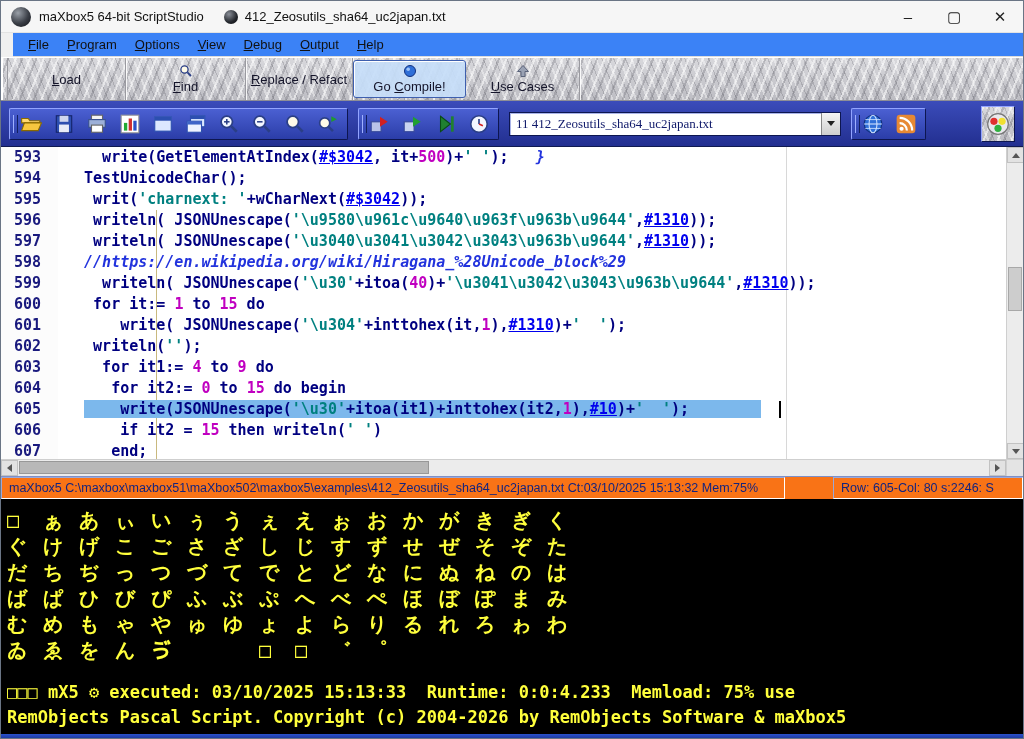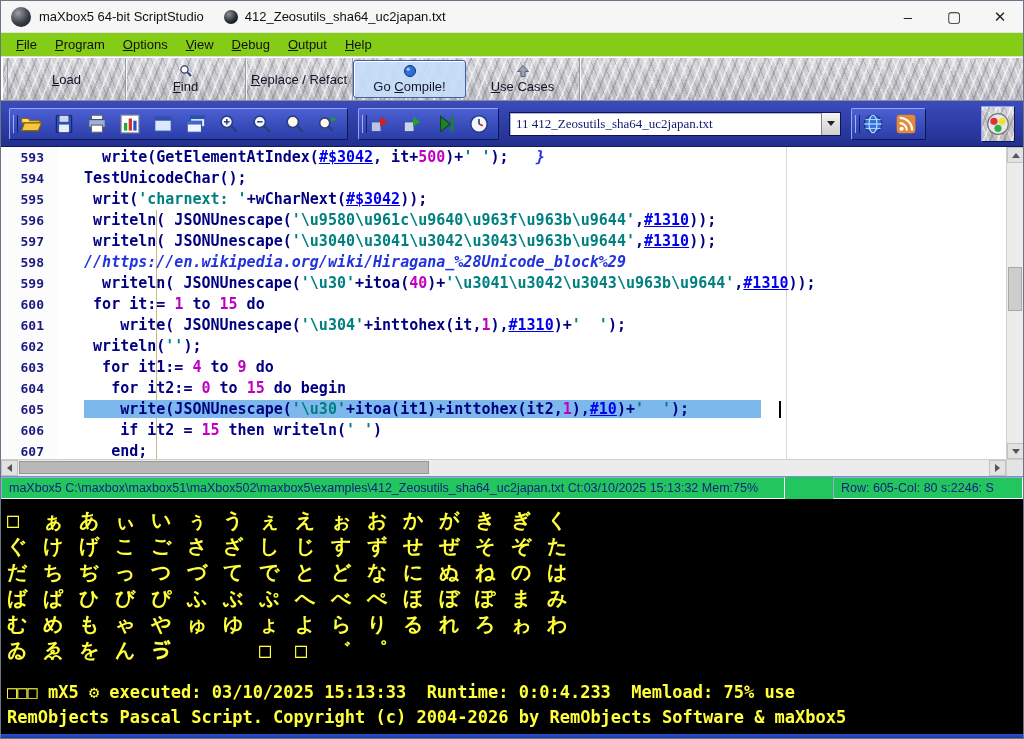--- a/index.html
+++ b/index.html
@@ -22,8 +22,8 @@
   .win-btn{ width:46px; height:100%; display:flex; align-items:center; justify-content:center;
     font-size:15px; color:#222; cursor:default; }
   
-  .menubar{ height:24px; flex:0 0 24px; background:#84cc16; display:flex; align-items:center;
-    padding-left:6px; border-bottom:1px solid #dcdcdc; }
+  .menubar{ height:24px; flex:0 0 24px; background:#3b82f6; display:flex; align-items:center;
+    padding-left:6px; border-bottom:1px solid #dcdcdc;margin-left:12px; }
   .menu-item{ display:inline-block; padding:3px 9px; font-size:13px; color:#111; }
   .menu-item::first-letter{ text-decoration:underline; }
   

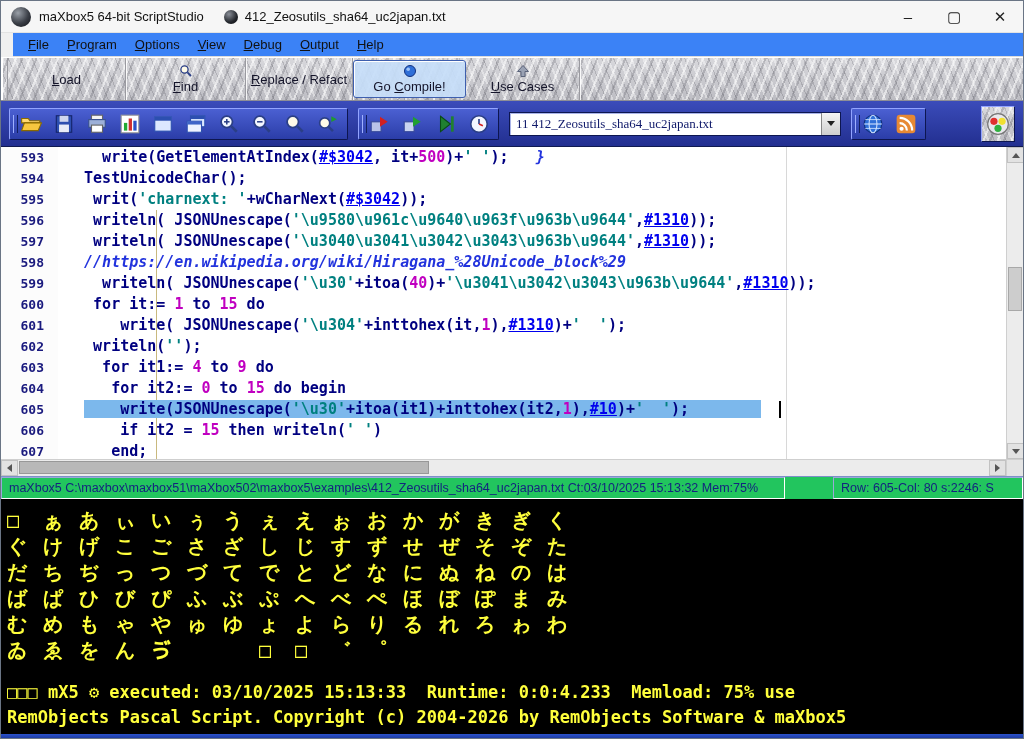--- a/index.html
+++ b/index.html
@@ -74,8 +74,8 @@
   .block-line{ position:absolute; left:155px; top:63px; bottom:0; width:1px; background:#c9b97e; }
   .code-line{ display:flex; height:21px; line-height:21px; position:relative;
     font-family:"DejaVu Sans Mono", monospace; font-size:15px; font-weight:bold; white-space:pre; }
-  .gutter{ flex:0 0 57px; text-align:right; padding-right:14px; color:#1a1a7e;
-    font-size:13px; background:#fcfcfc; position:relative;padding-left:10px; }
+  .gutter{ flex:0 0 57px; text-align:center; padding-right:14px; color:#1a1a7e;
+    font-size:15px; background:#fcfcfc; position:relative;padding-left:10px; }
   .code-text{ padding-left:8px; }
   .tk-k{ color:var(--code-default,#000080); }
   .tk-s{ color:var(--code-string,#008080); }

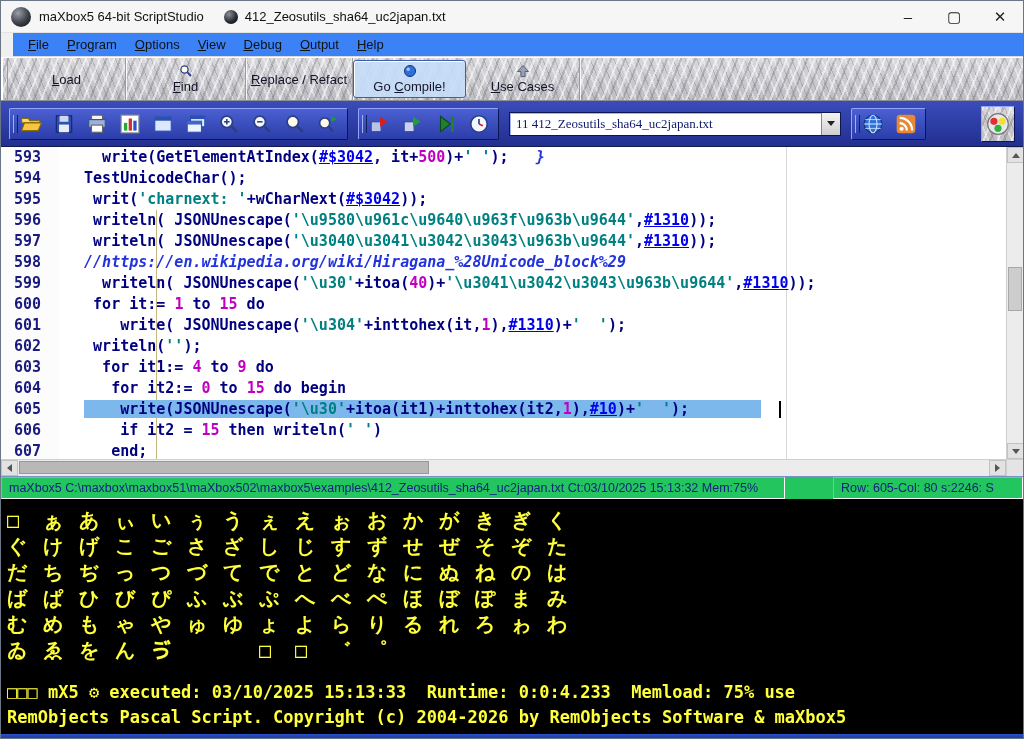--- a/index.html
+++ b/index.html
@@ -103,7 +103,7 @@
   .h-thumb{ position:absolute; left:1px; top:1px; height:13px; width:410px; background:#b8b8b8; border:1px solid #989898; }
   .h-corner{ width:17px; height:100%; background:#e4e4e4; border-left:1px solid #cfcfcf; }
   
-  .statusbar{ flex:0 0 23px; height:23px; background:#22c55e; display:flex; align-items:stretch;
+  .statusbar{ flex:0 0 23px; height:23px; background:#f97316; display:flex; align-items:stretch;
     border-top:1px solid #7d8fc8; font-size:12.5px; color:#14247e; }
   .sb-cell{ display:flex; align-items:center; padding:0 7px; white-space:nowrap; overflow:hidden;
     border:1px solid; border-color:#9aa8d8 #ffffff #ffffff #9aa8d8; }

